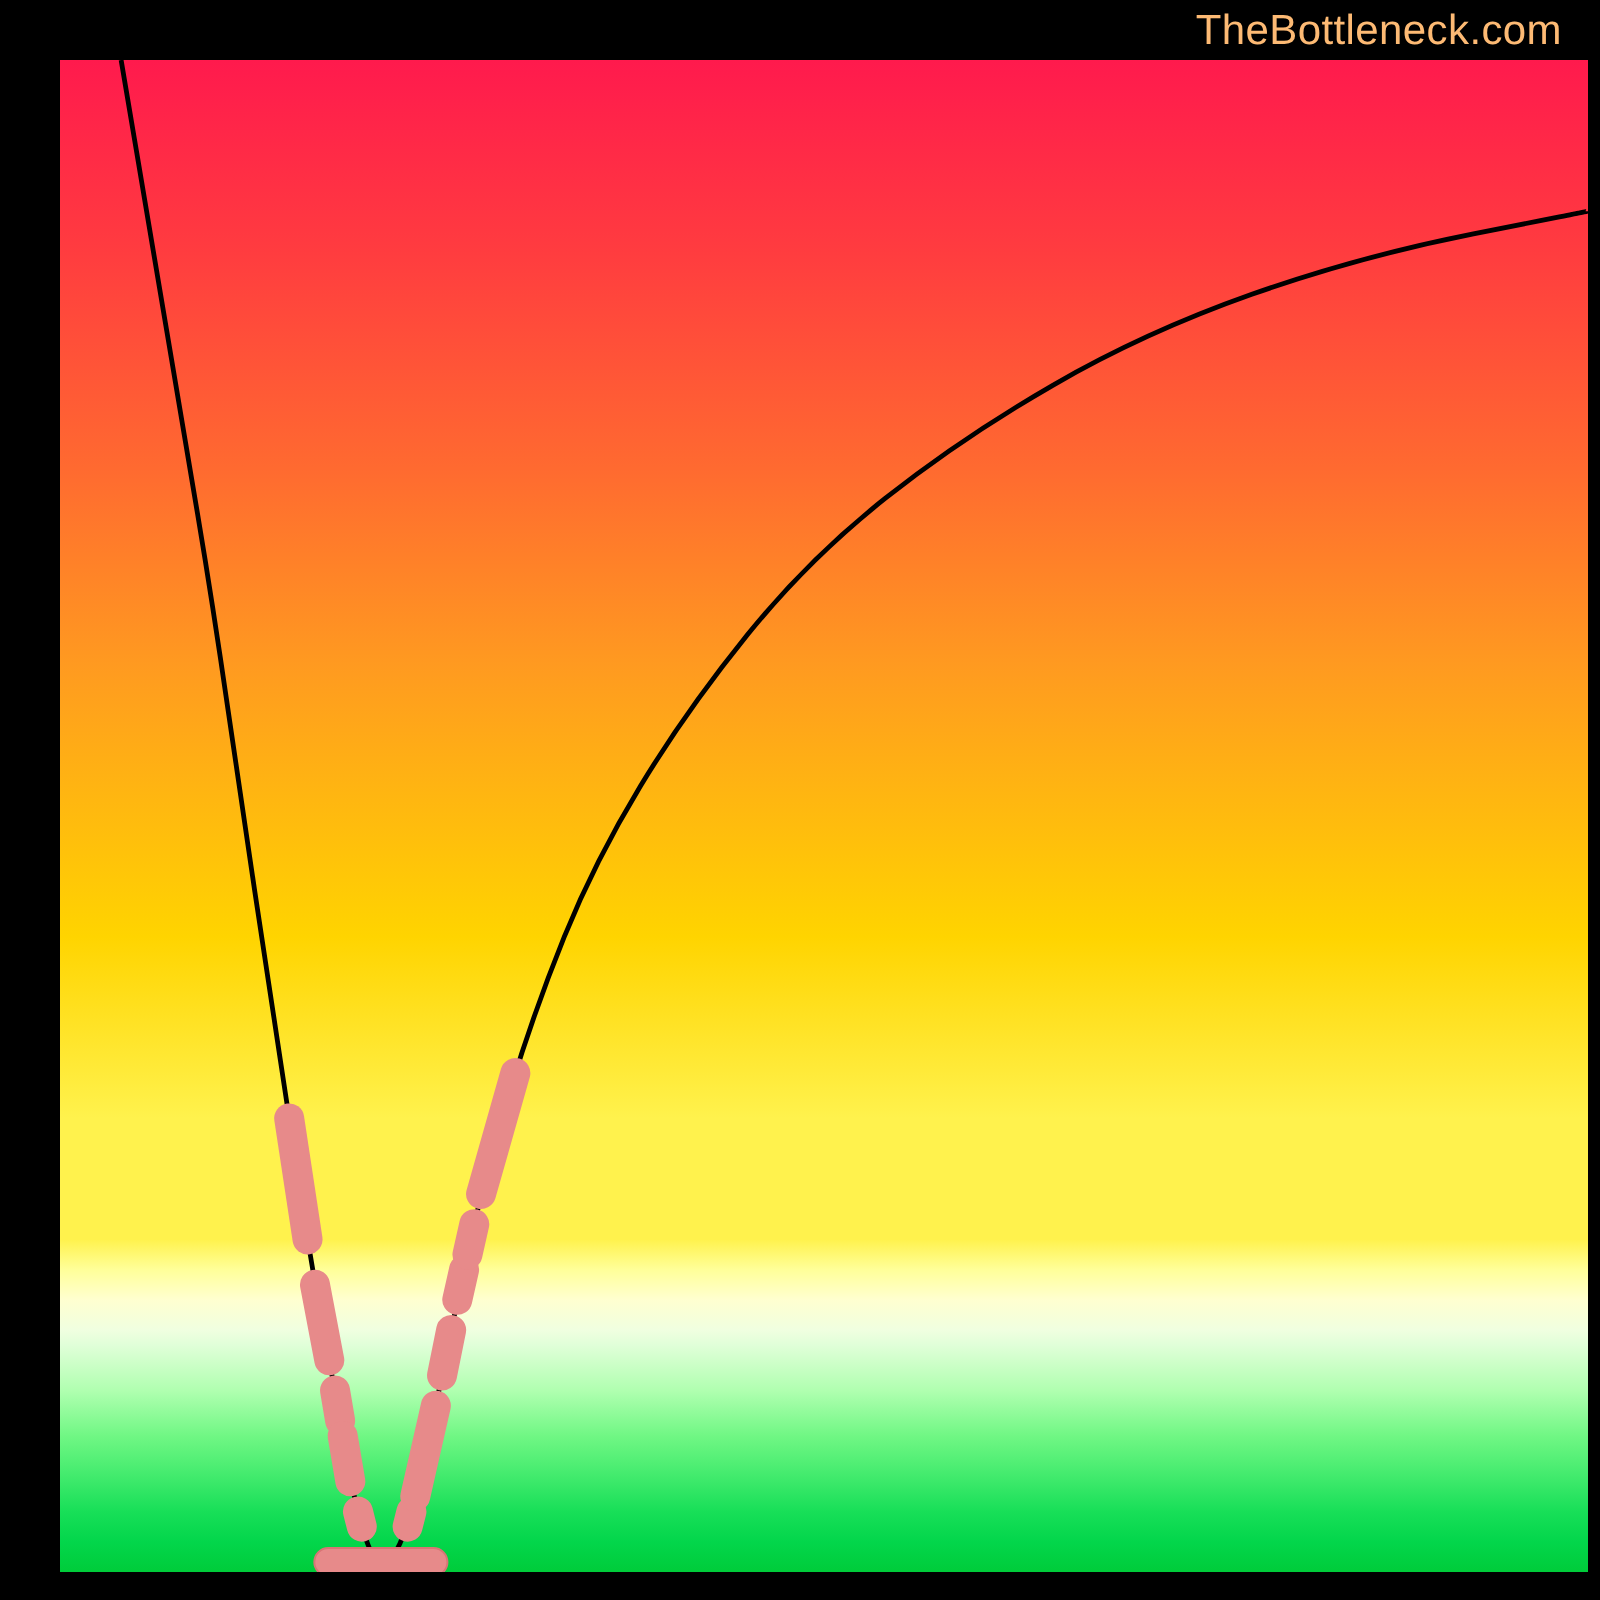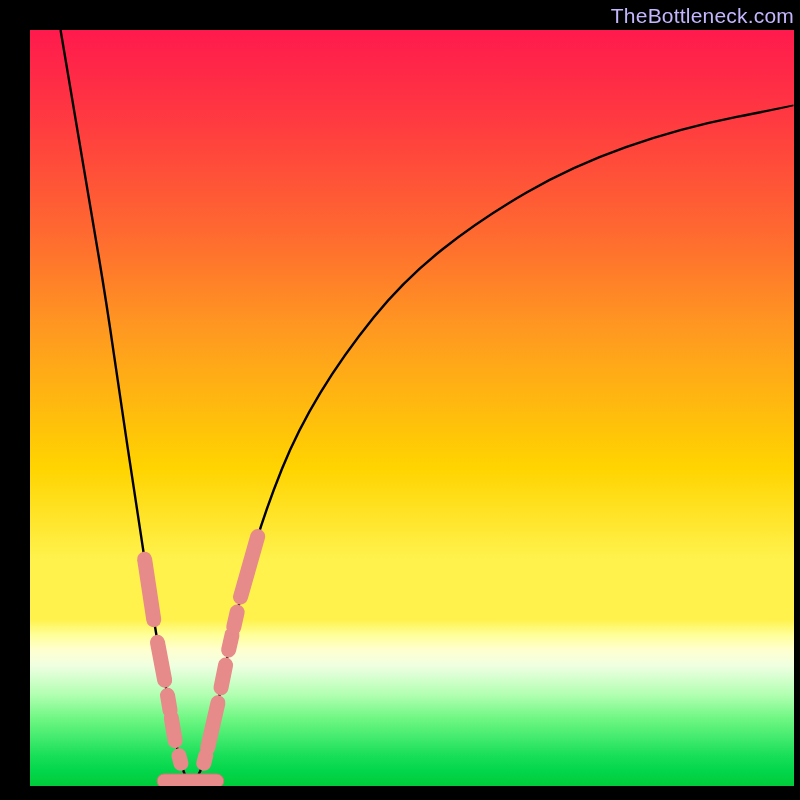--- a/index.html
+++ b/index.html
@@ -45,8 +45,8 @@
   .watermark {
     position: absolute;
     top: 4px;
-    right: 6px;
-    color: #c4b5fd;
+    right: 19px;
+    color: #fdba74;
     font-size: 21px;
     font-weight: 400;
     letter-spacing: 0.2px;

